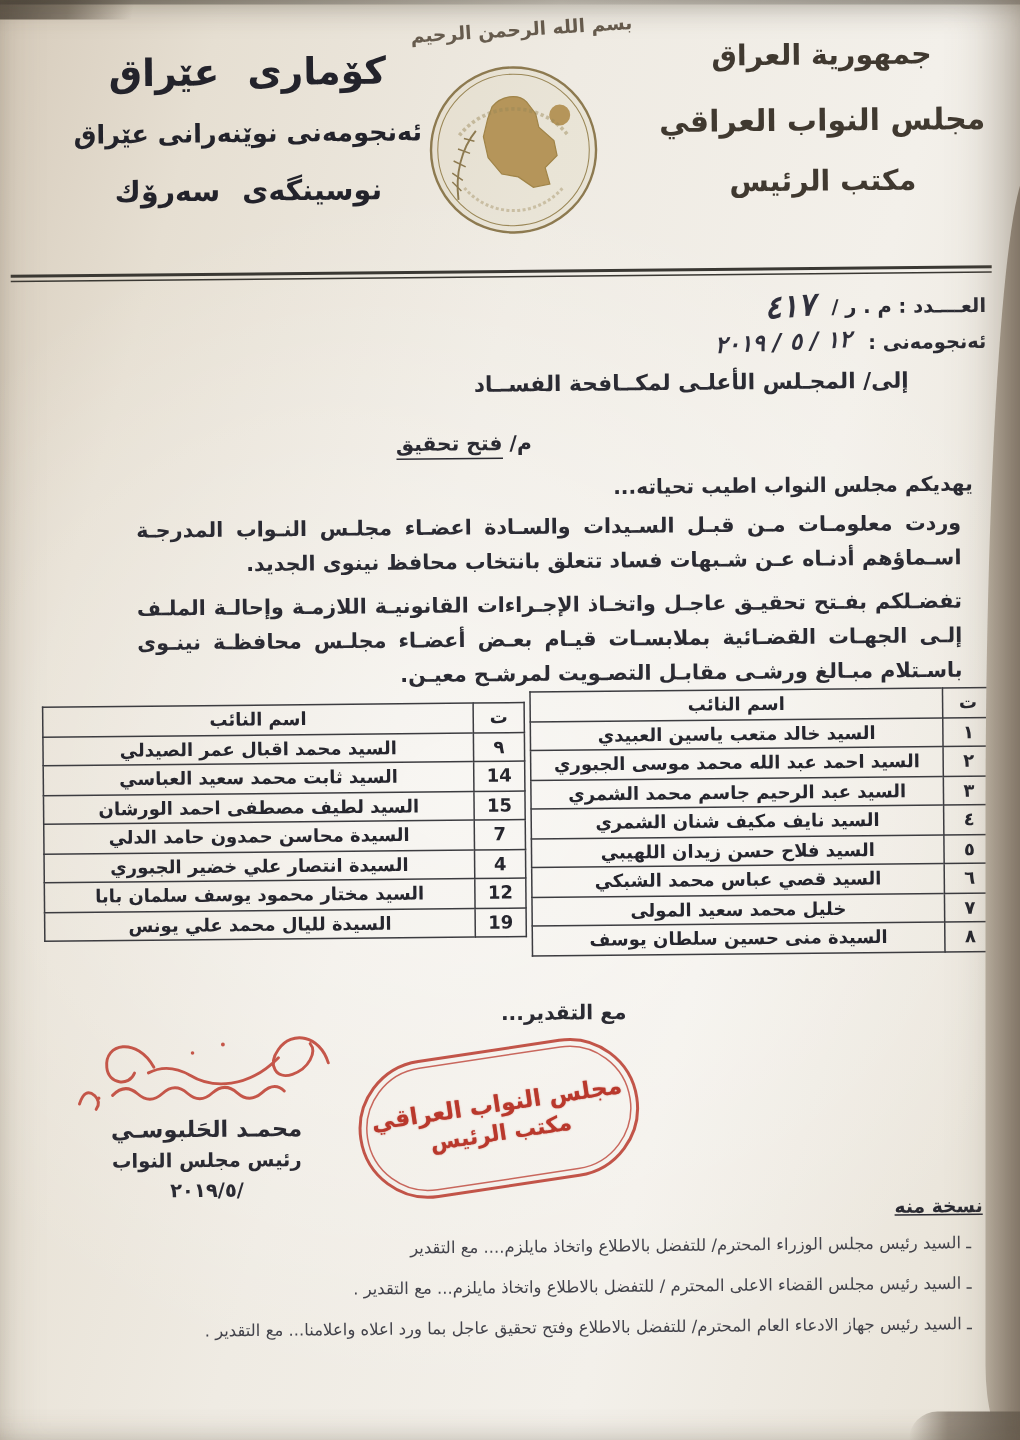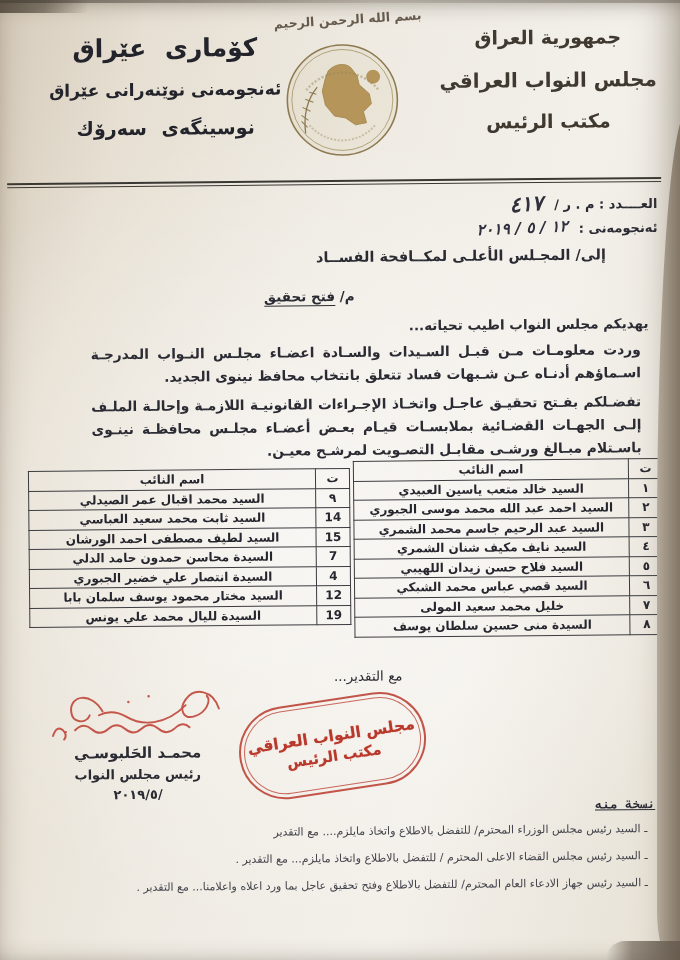--- a/index.html
+++ b/index.html
@@ -58,7 +58,7 @@
   .paras{position:absolute;top:341px;right:38px;left:92px;text-align:justify;
     font-size:13.8px;font-weight:bold;line-height:23px;}
   .paras p{margin:0 0 6px 0;}
-  .closing{position:absolute;top:668px;left:332px;font-size:13.5px;font-weight:normal;}
+  .closing{position:absolute;top:668px;left:332px;font-size:13.5px;font-weight:bold;}
 
   
   table.mp{border-collapse:collapse;position:absolute;direction:rtl;}

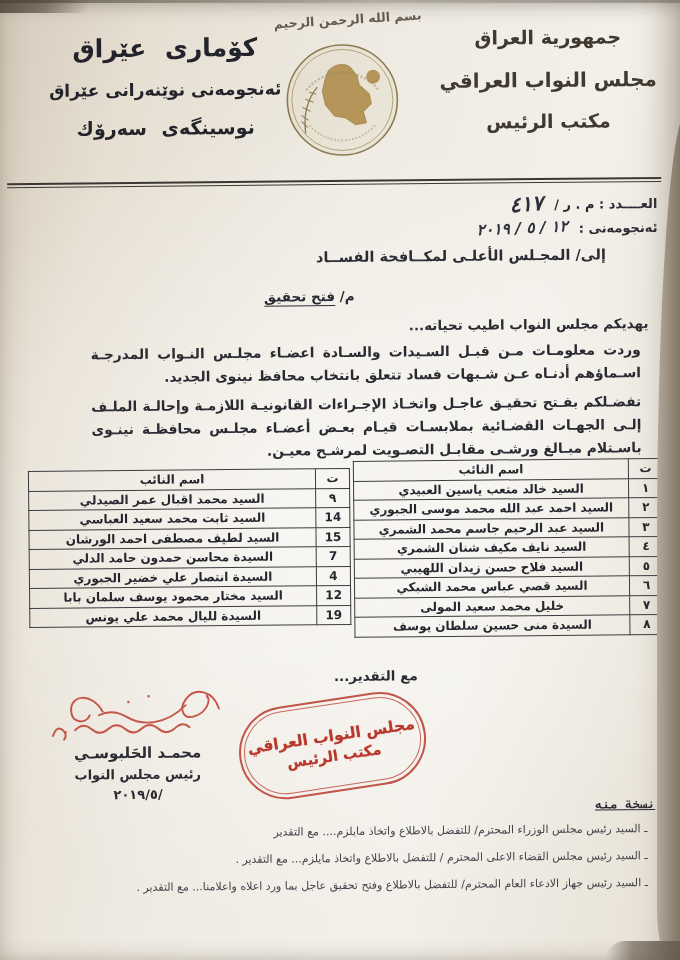--- a/index.html
+++ b/index.html
@@ -86,7 +86,7 @@
 
   
   .copies-heading{position:absolute;top:799px;right:28px;font-size:12.5px;font-weight:bold;
-    text-decoration:underline;font-family:Liberation Mono, monospace;}
+    text-decoration:underline;}
   .copies{position:absolute;top:823px;right:36px;left:40px;text-align:right;}
   .copies .item{font-size:11px;color:#43434b;margin-bottom:10px;line-height:17px;}
 </style>

